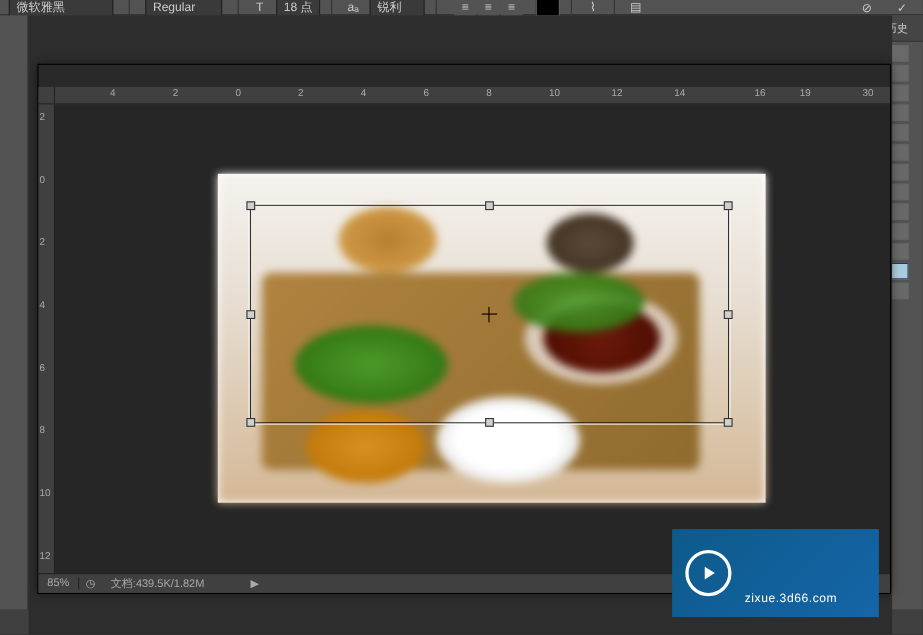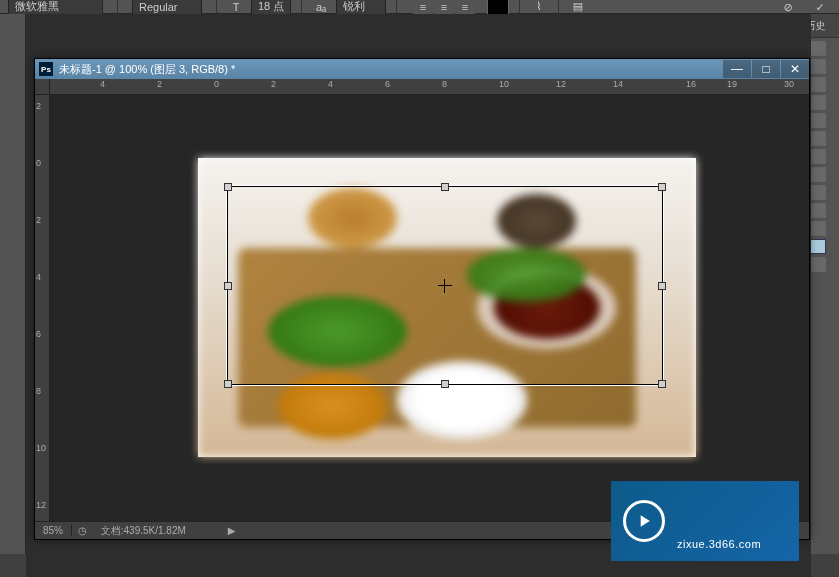--- a/index.html
+++ b/index.html
@@ -459,15 +459,6 @@
 <div class="workspace">
 
   <div class="doc-window">
-    <div class="doc-titlebar">
-      <div class="ps-icon">Ps</div>
-      <span class="doc-title">未标题-1 @ 100% (图层 3, RGB/8) *</span>
-      <div class="window-controls">
-        <div class="win-btn">—</div>
-        <div class="win-btn">□</div>
-        <div class="win-btn">✕</div>
-      </div>
-    </div>
 
     <div class="ruler-corner"></div>
     <div class="ruler-h">

